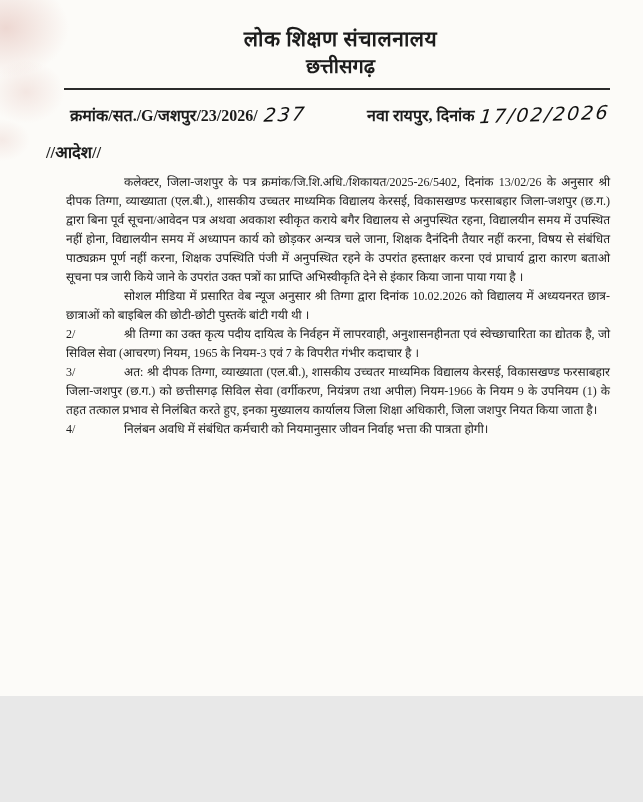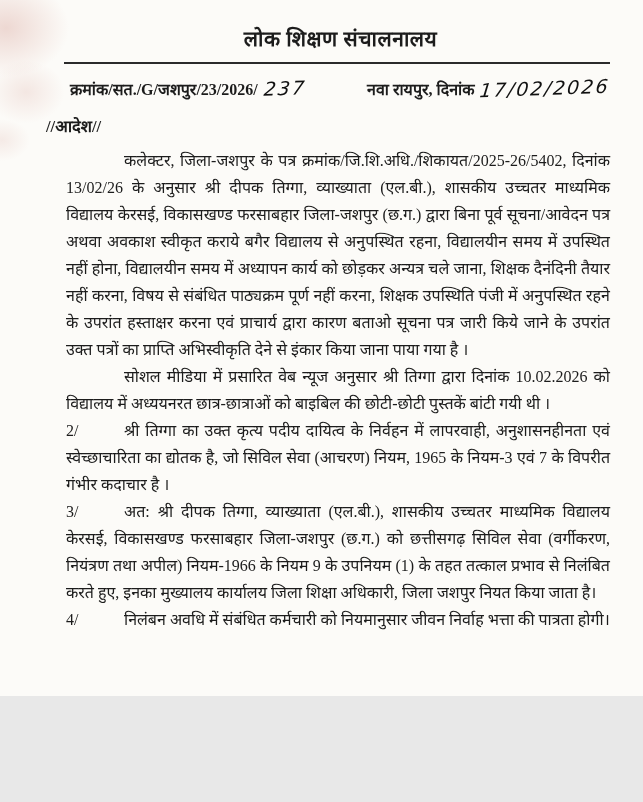--- a/index.html
+++ b/index.html
@@ -56,6 +56,7 @@
 
   <div class="header">
     <div class="org-line1">लोक शिक्षण संचालनालय</div>
+    <div class="org-line2">छत्तीसगढ़</div>
   </div>
 
   <hr class="divider">

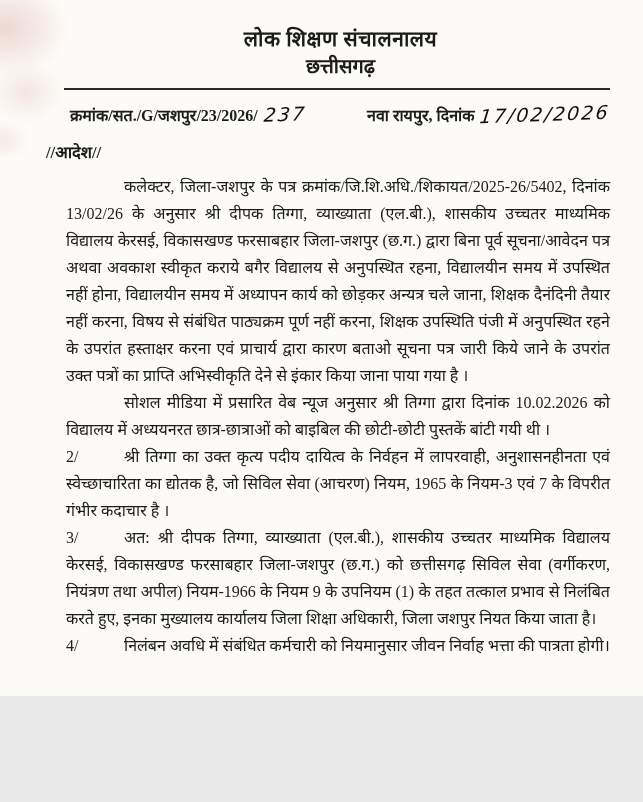--- a/index.html
+++ b/index.html
@@ -37,7 +37,7 @@
   }
   .order-title{ text-align:left; padding:14px 0 10px 46px; font-size:16.5px; font-weight:bold; }
 
-  .body-text{ padding:0 33px 0 66px; font-size:16px; line-height:27px; text-align:justify; }
+  .body-text{ padding:0 33px 0 66px; font-size:12px; line-height:19px; text-align:justify; }
   .body-text p{ margin:0; }
   p.indented{ text-indent:58px; }
   .pnum{ display:inline-block; min-width:58px; }

